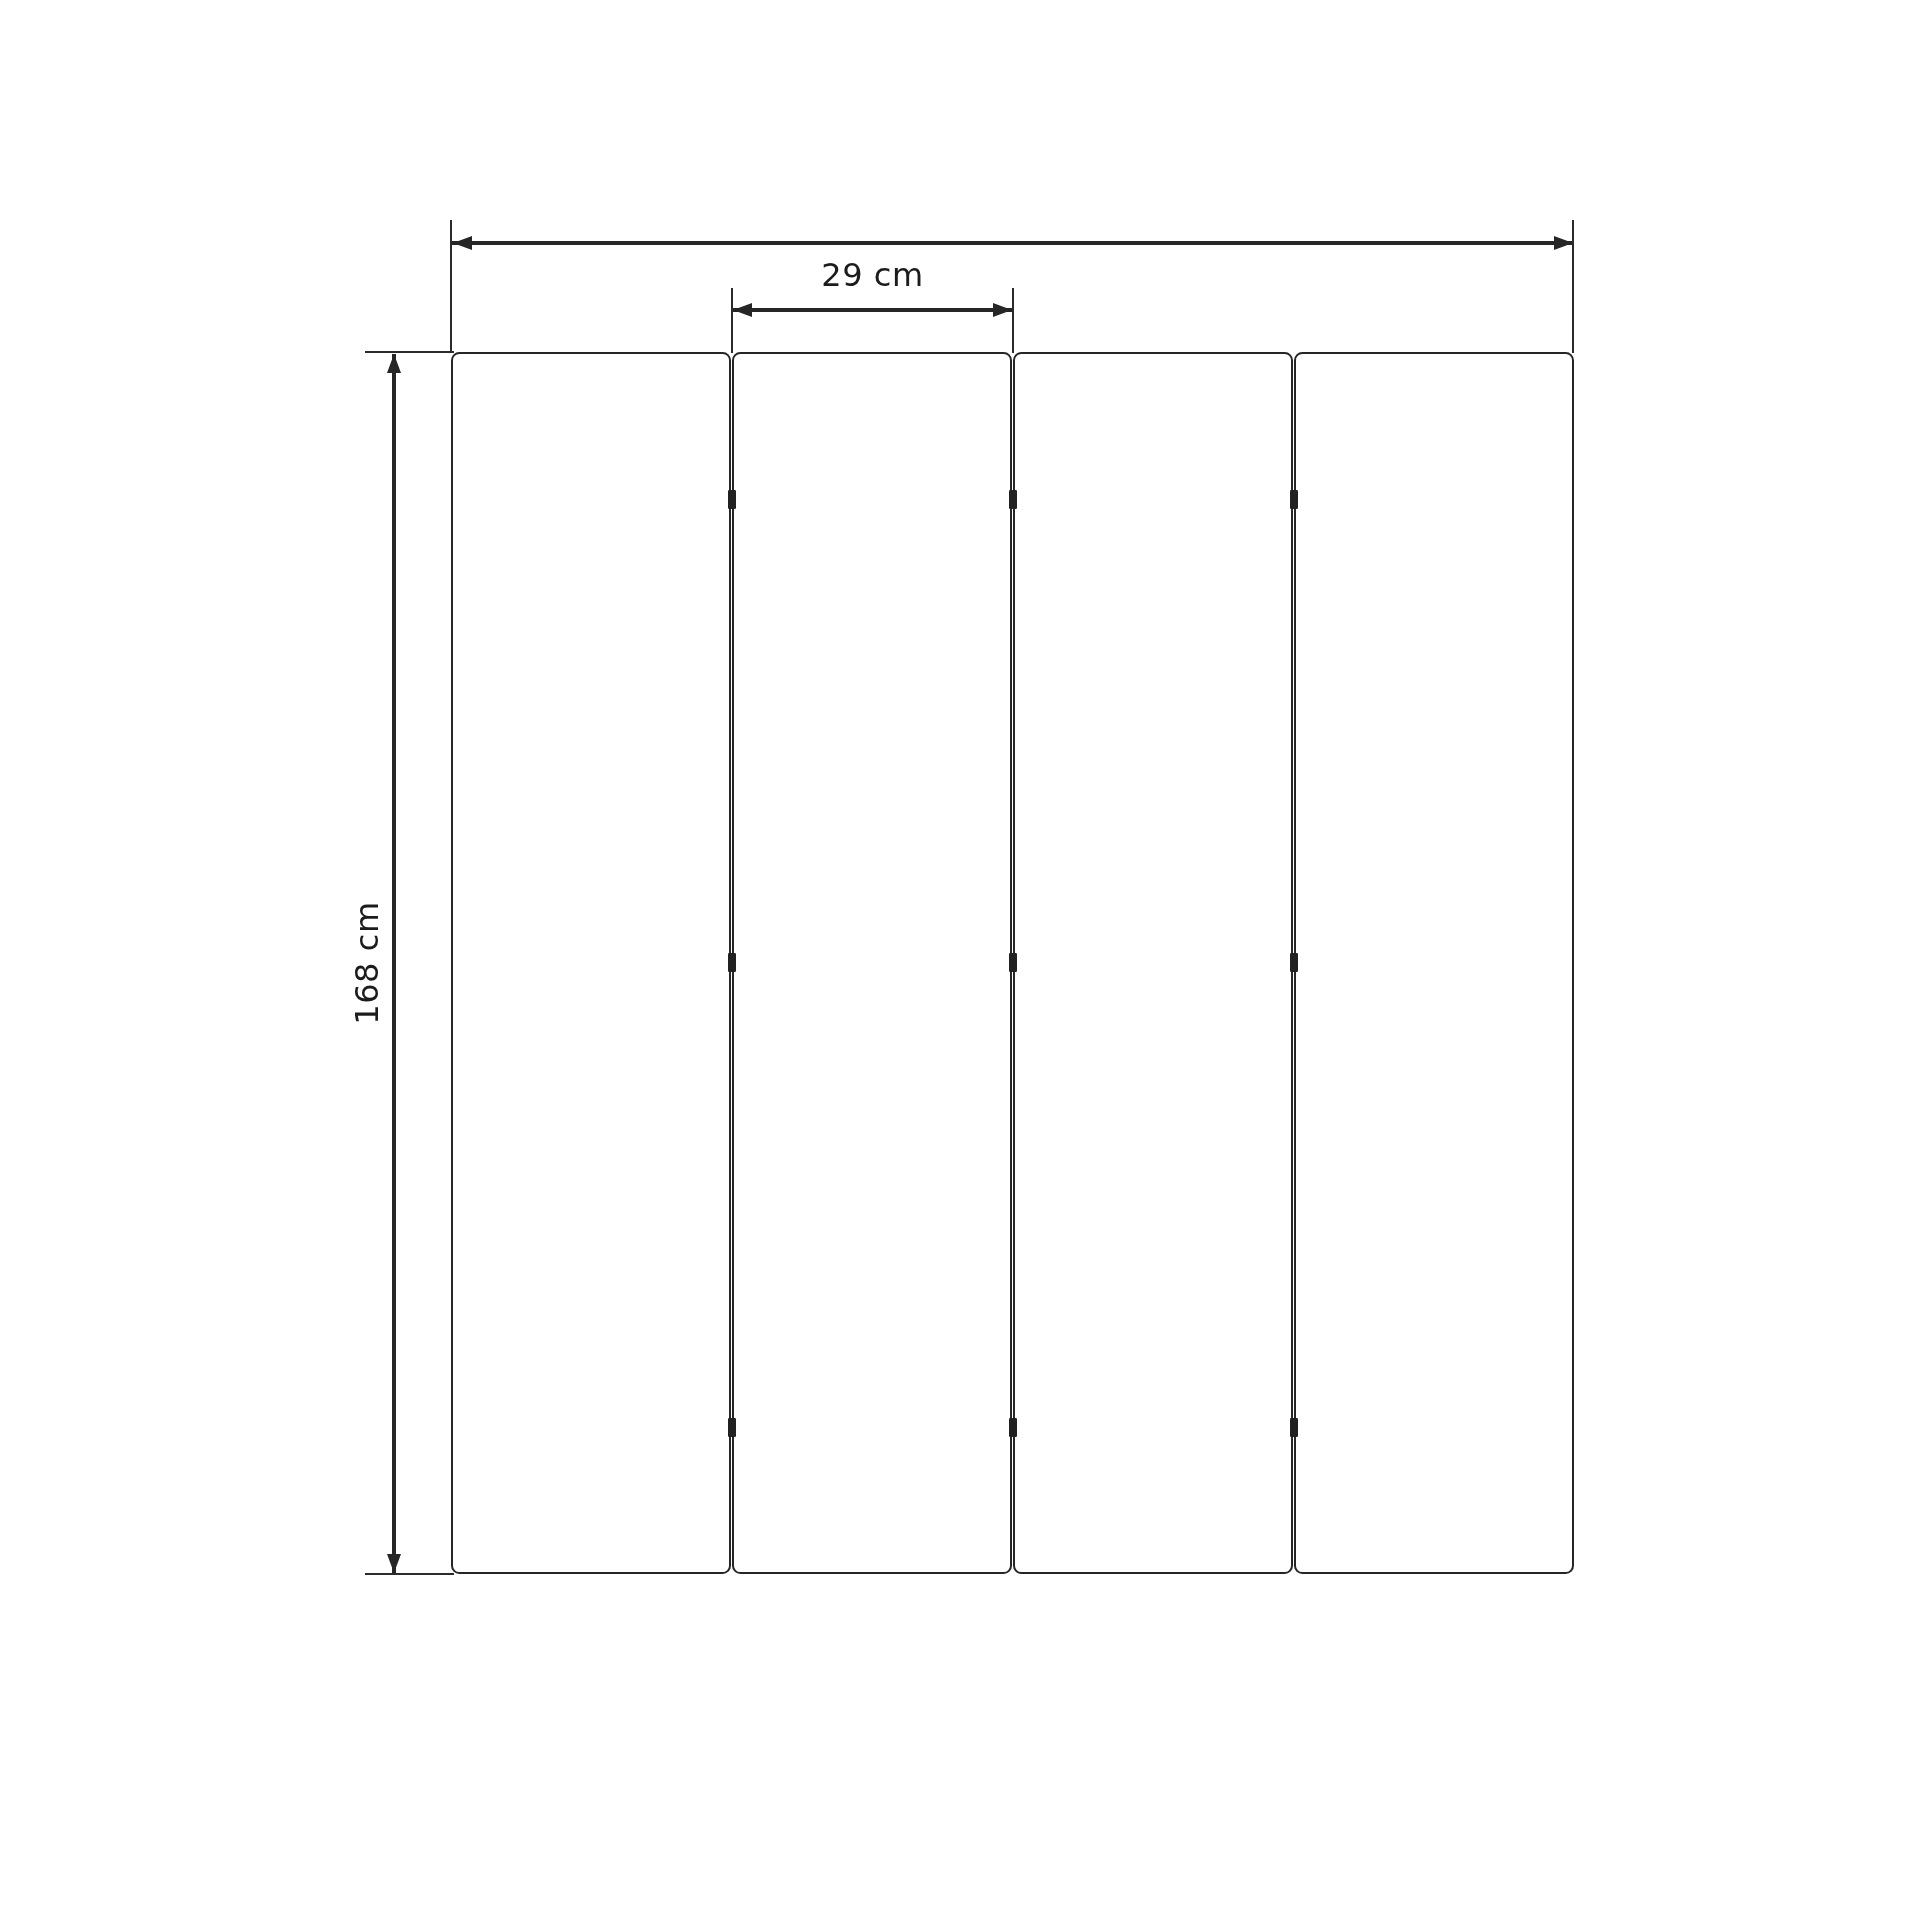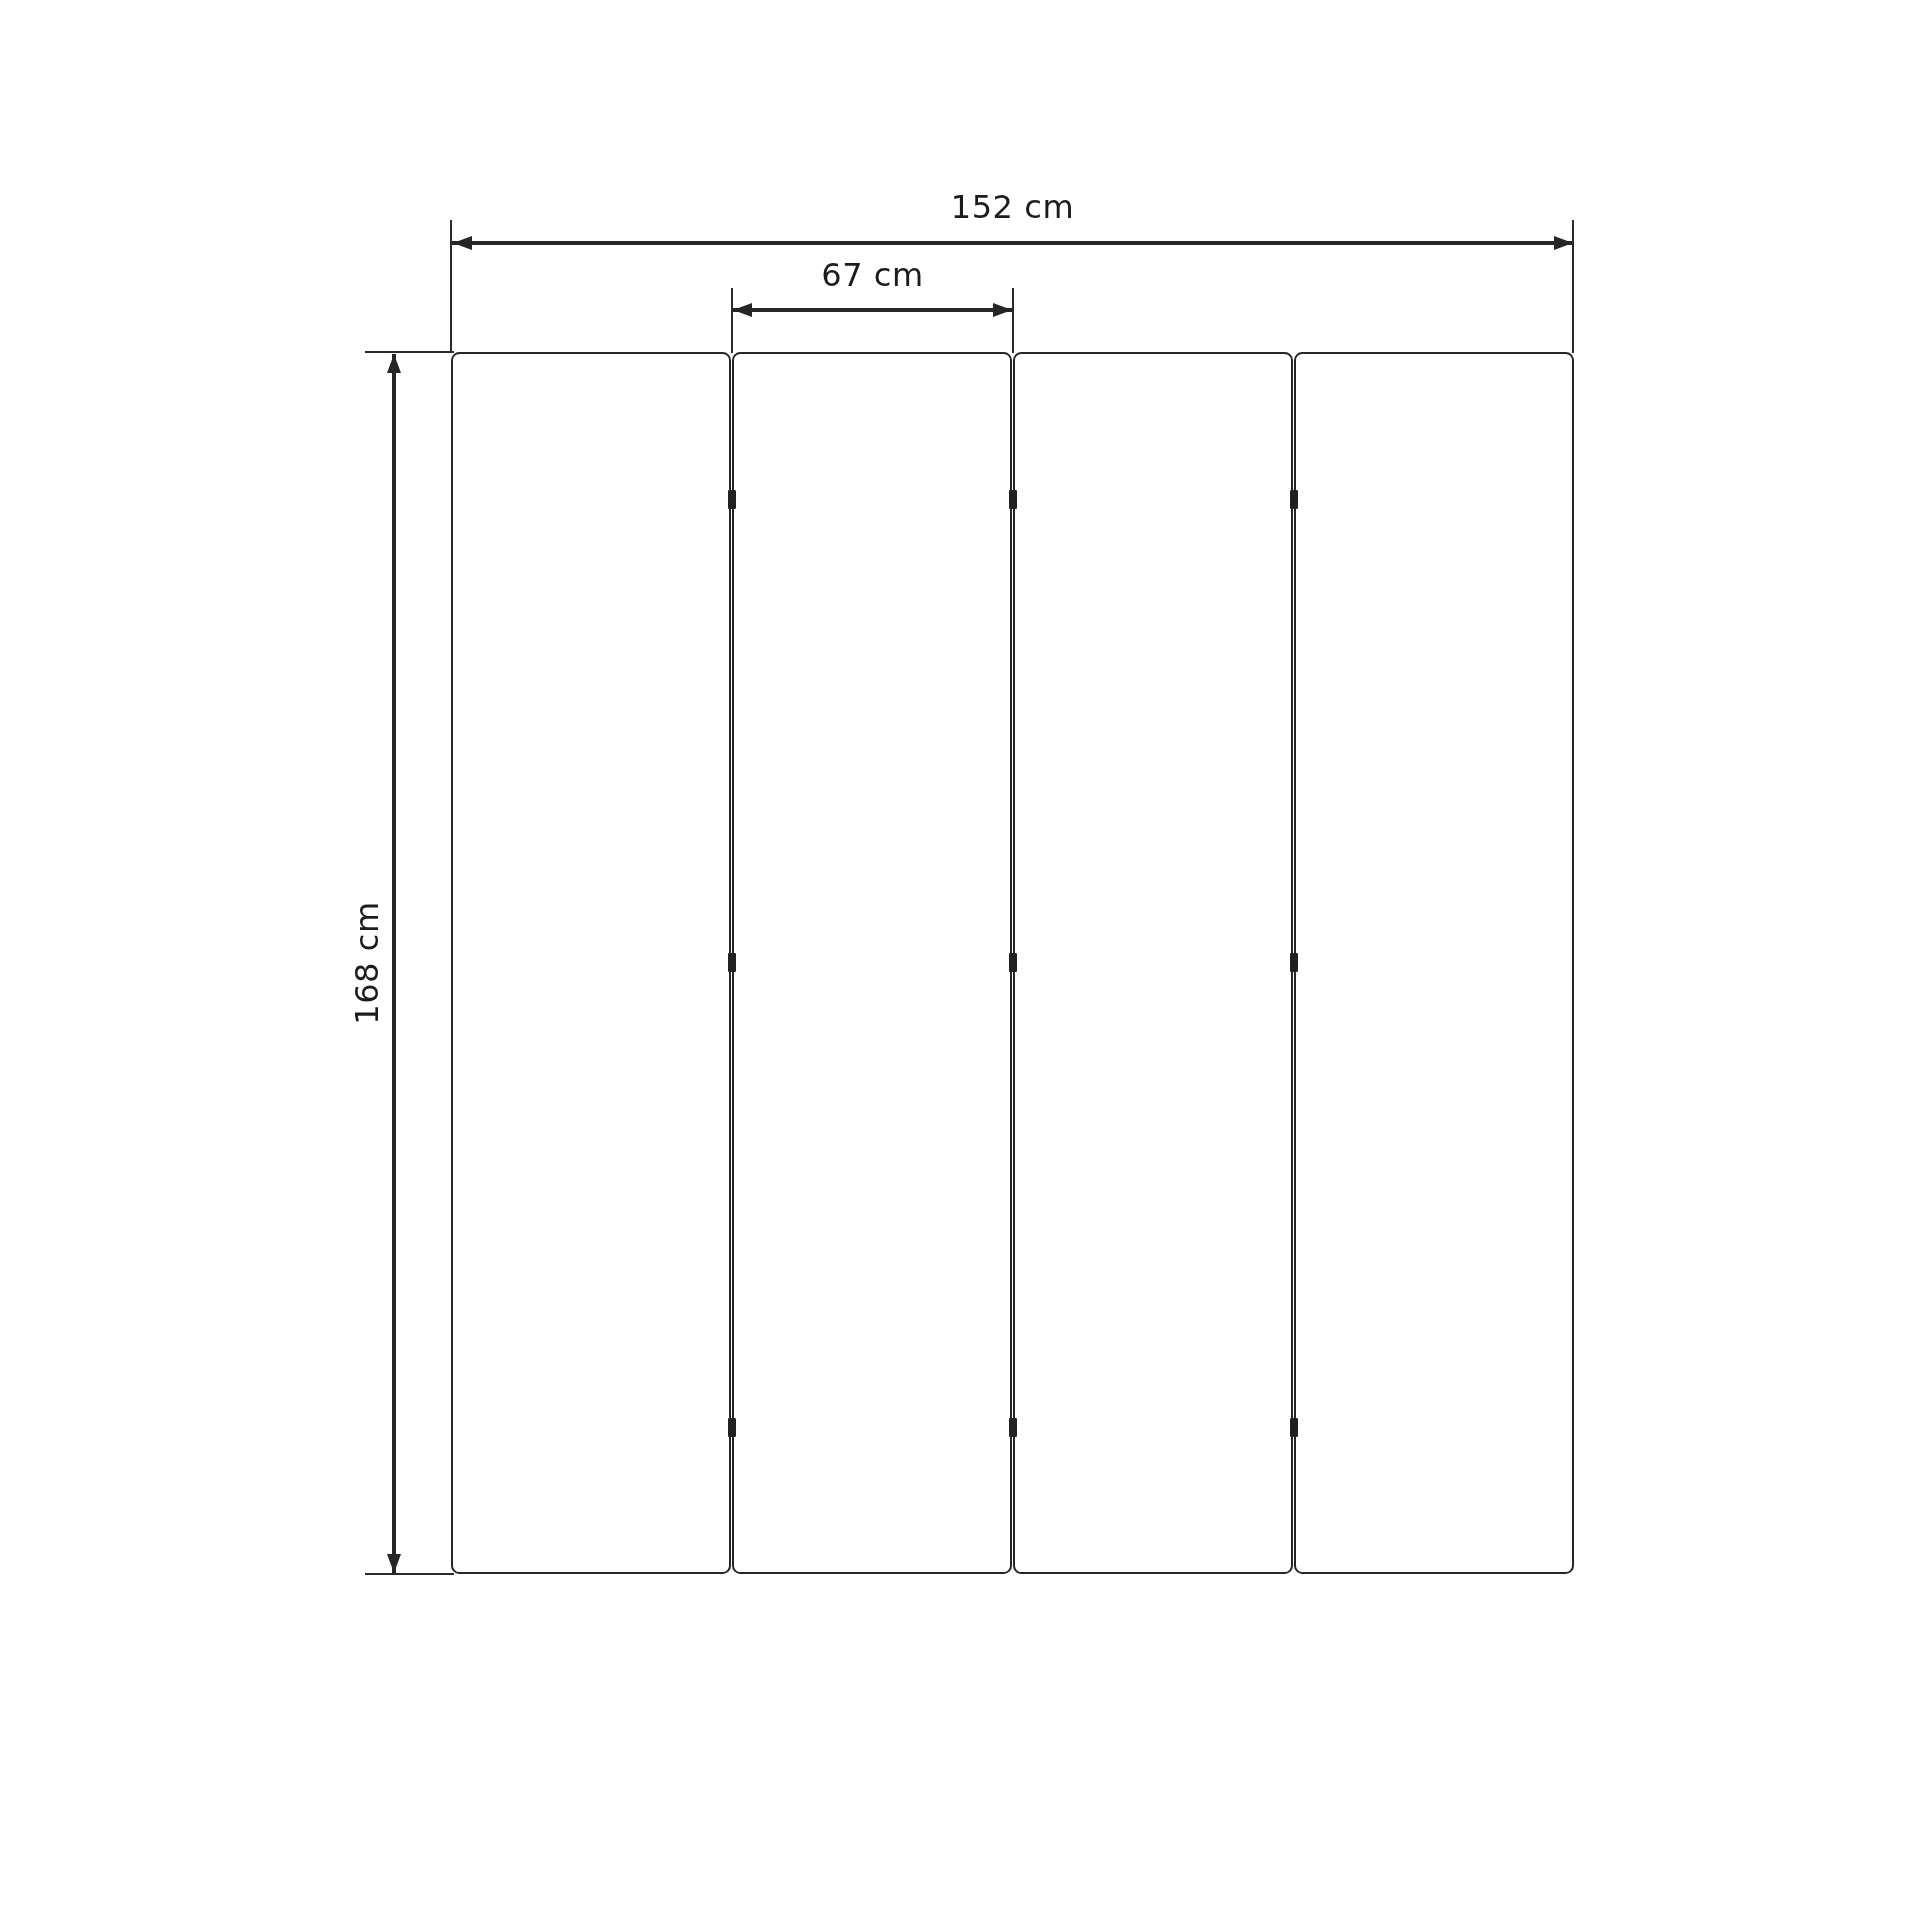--- a/index.html
+++ b/index.html
@@ -101,7 +101,6 @@
 
 <div id="canvas">
 
-  <div class="dim-label" style="left:451px; top:191px; width:1123px;">152 cm</div>
   <div class="dim-line-h" style="left:451px; top:241px; width:1123px;"></div>
   <div class="arrow left" style="left:453px; top:236px;"></div>
   <div class="arrow right" style="left:1554px; top:236px;"></div>

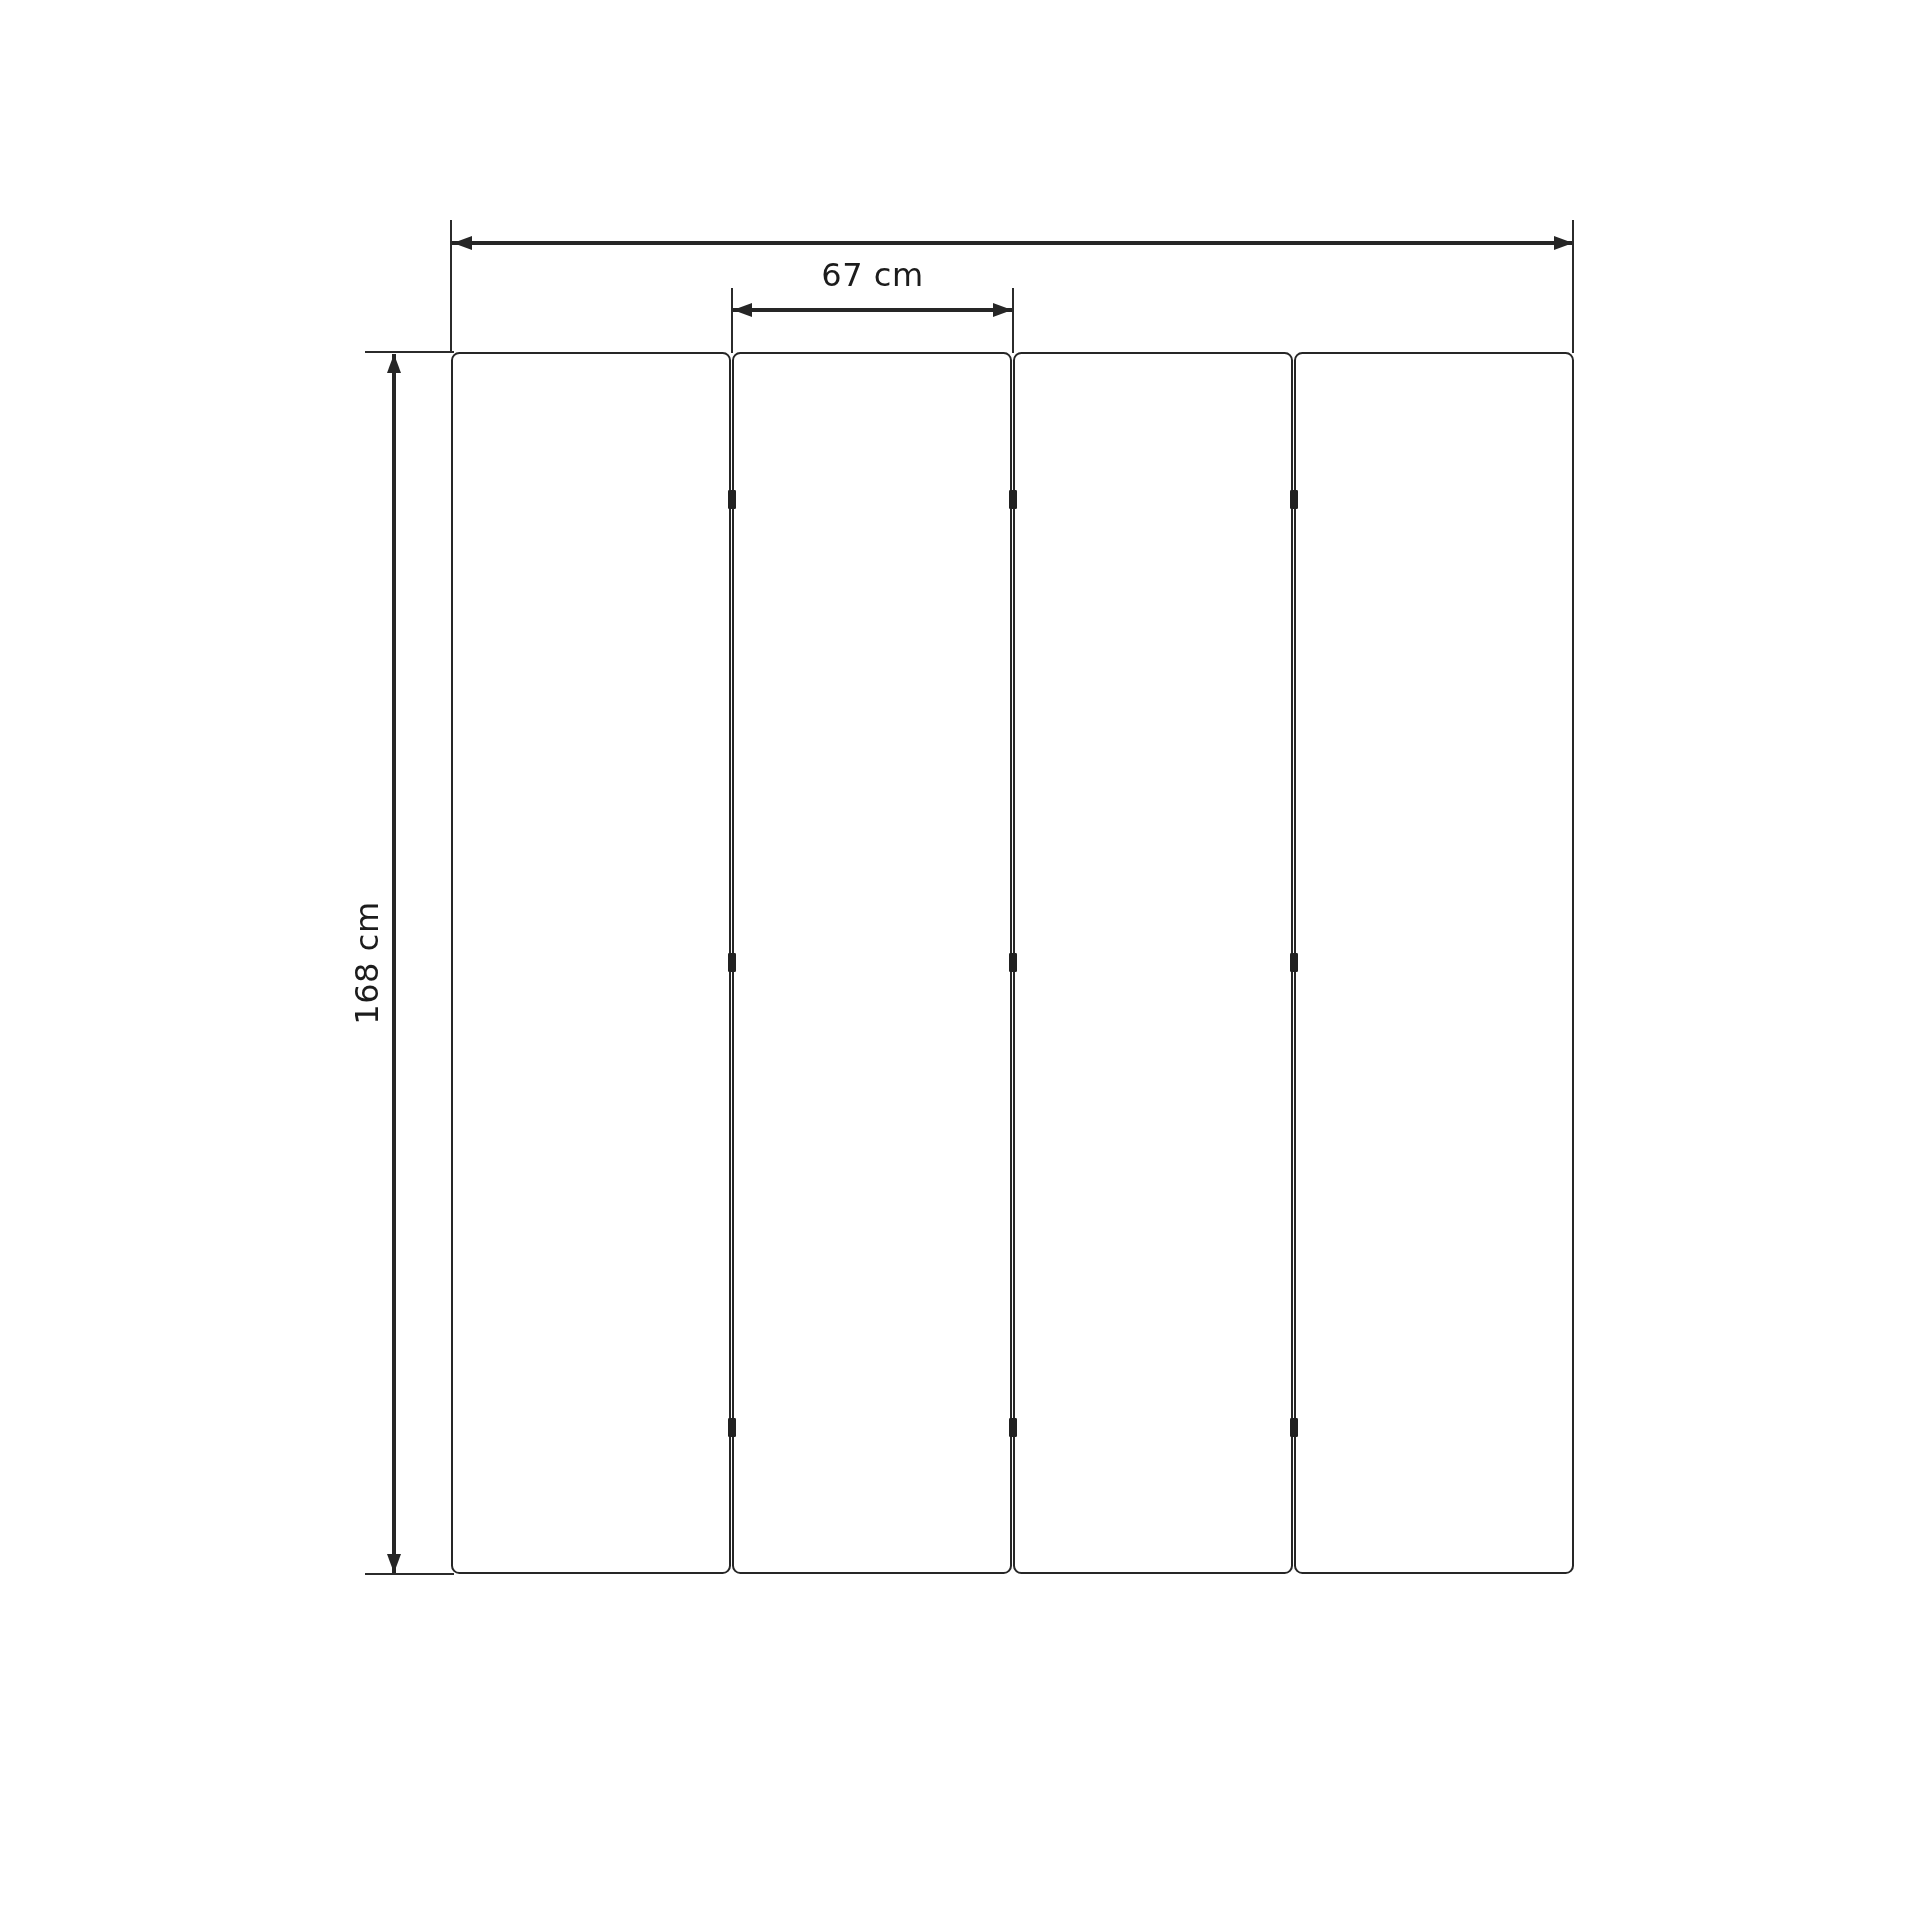--- a/index.html
+++ b/index.html
@@ -107,7 +107,7 @@
   <div class="ext-line-v" style="left:450px; top:220px; height:133px;"></div>
   <div class="ext-line-v" style="left:1572px; top:220px; height:133px;"></div>
 
-  <div class="dim-label" style="left:732px; top:259px; width:281px;">67 cm</div>
+  <div class="dim-label" style="left:732px; top:259px; width:281px;">29 cm</div>
   <div class="dim-line-h" style="left:732px; top:308px; width:281px;"></div>
   <div class="arrow left" style="left:733px; top:303px;"></div>
   <div class="arrow right" style="left:993px; top:303px;"></div>

